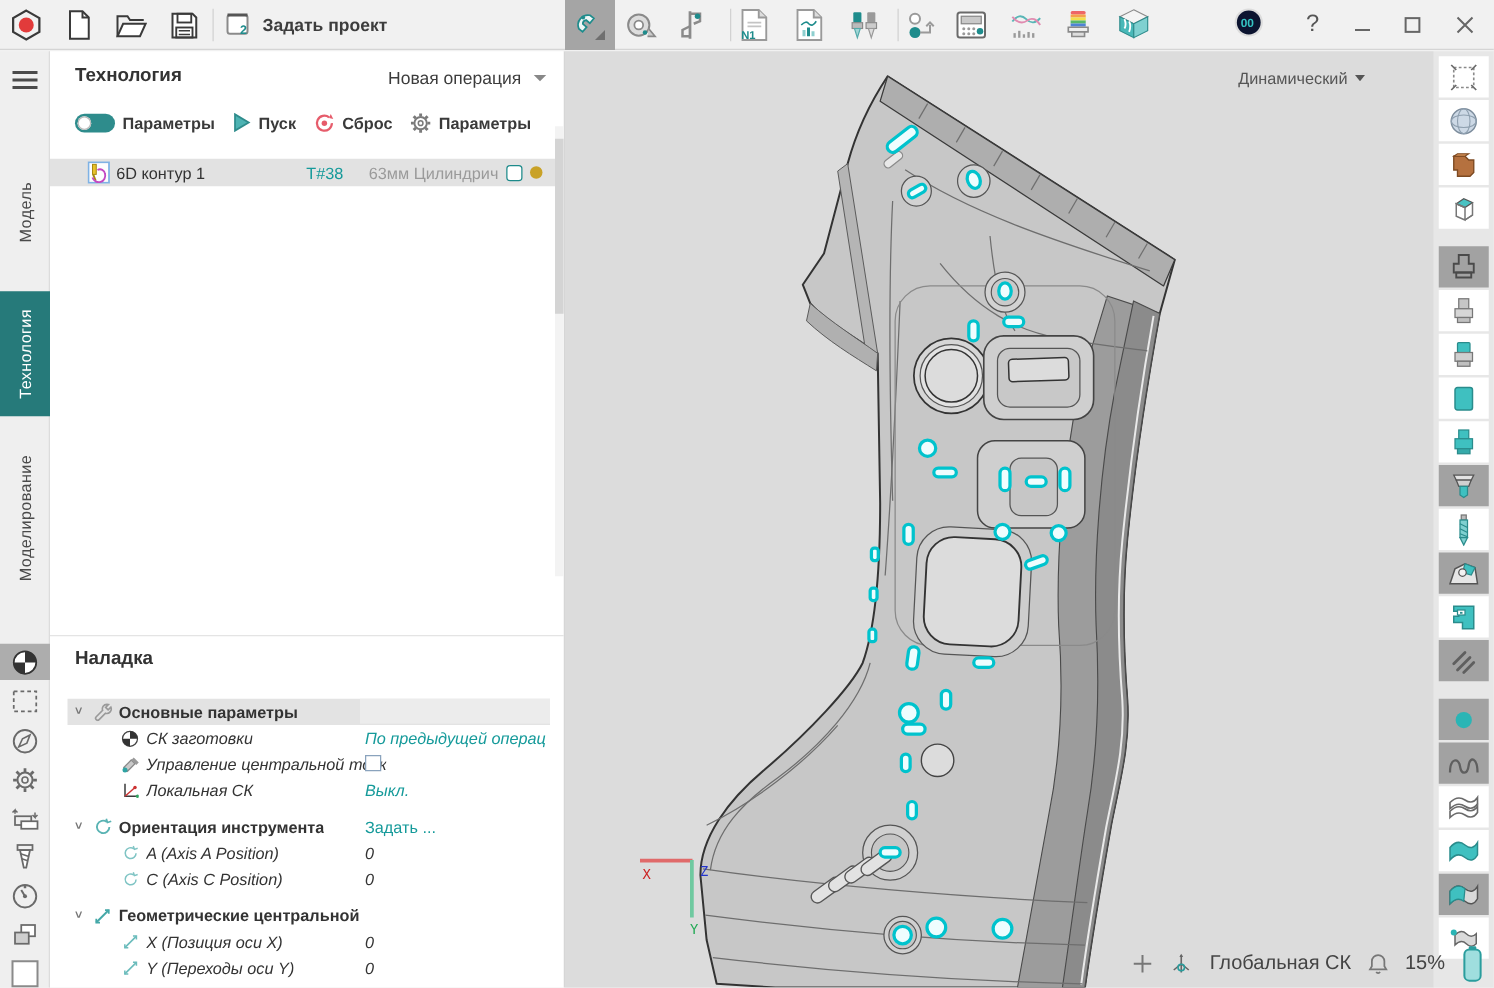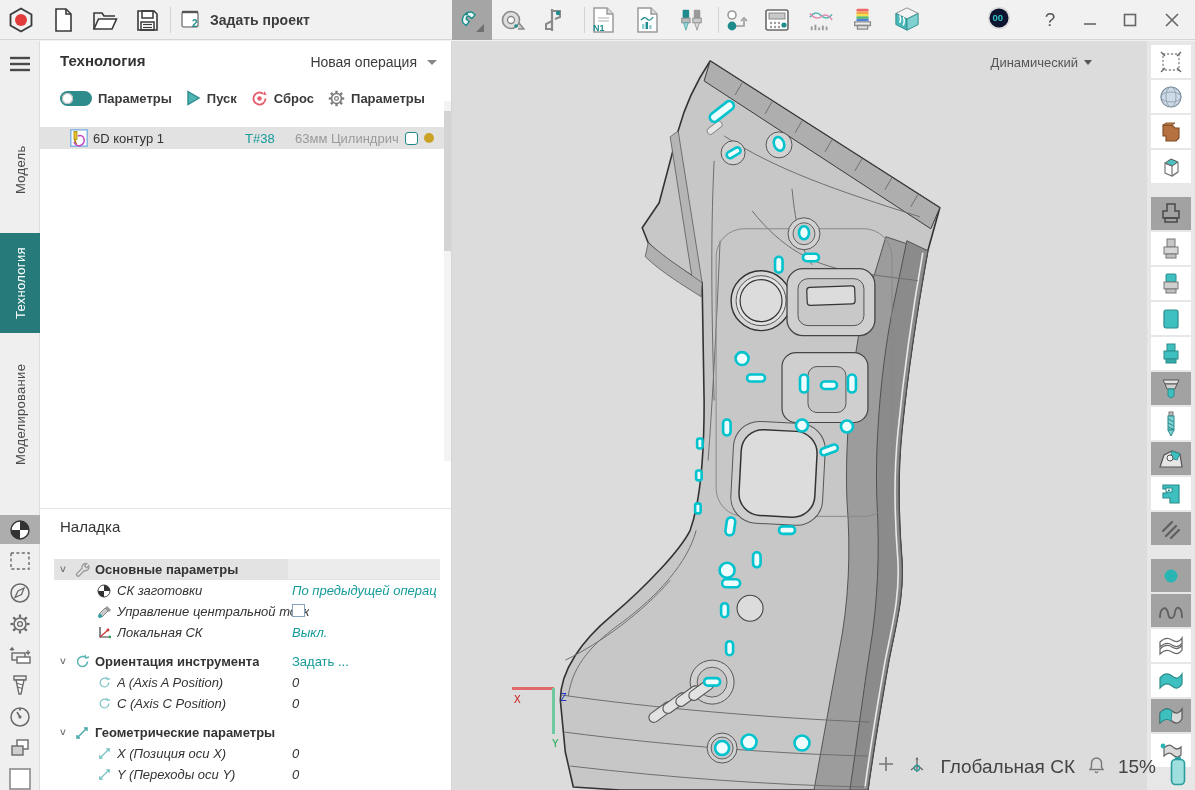--- a/index.html
+++ b/index.html
@@ -60,7 +60,7 @@
   #lp-thumb { position:absolute; left:0; top:10px; width:7px; height:140px; background:#d4d4d4; }
 
   #setup-sep { position:absolute; left:0; top:467px; width:412px; height:1px; background:#e4e4e4; }
-  #setup-title { position:absolute; left:20px; top:477px; font-size:15px; font-weight:normal; color:#333; }
+  #setup-title { position:absolute; left:20px; top:477px; font-size:15px; font-weight:bold; color:#333; }
   #param-grid { position:absolute; left:14px; top:518px; width:386px; font-size:13px; color:#333; }
   .prow { position:relative; height:21px; display:flex; align-items:center; }
   .prow .lbl { white-space:nowrap; overflow:hidden; }

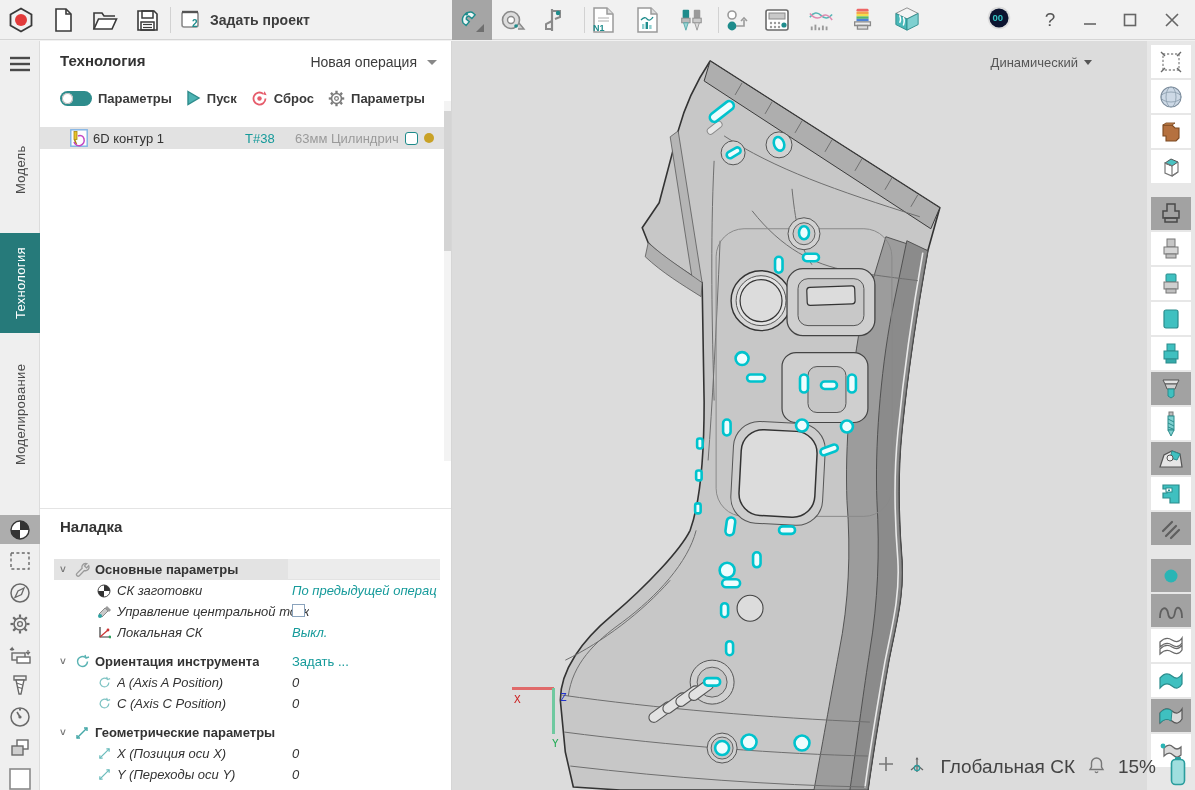--- a/index.html
+++ b/index.html
@@ -529,7 +529,7 @@
             <path d="M9,2 h3 v3 M5,12 h-3 v-3" fill="none" stroke="#45a8a8" stroke-width="1.4"></path>
           </svg>
       </span>
-      <span class="lbl">Геометрические параметры</span>
+      <span class="lbl">Геометрические центральной</span>
     </div>
 
     <div class="prow child">

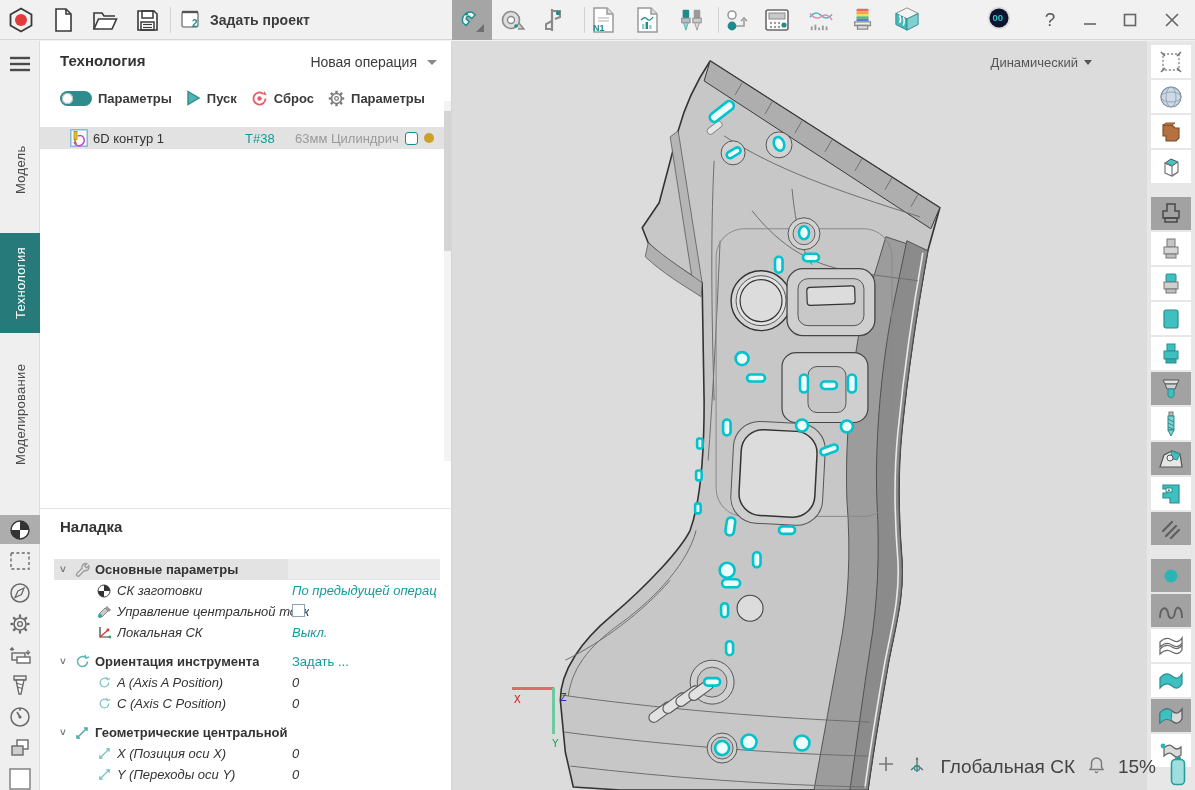--- a/index.html
+++ b/index.html
@@ -100,7 +100,7 @@
 
   
   #statusbar { position:absolute; right:8px; bottom:4px; height:30px; display:flex;
-    gap:13px; font-size:19px; color:#444; z-index:60; }
+    align-items:center; gap:13px; font-size:16px; color:#444; z-index:60; }
 
   svg { display:block; }
   text { font-family:"Liberation Sans", sans-serif; }

